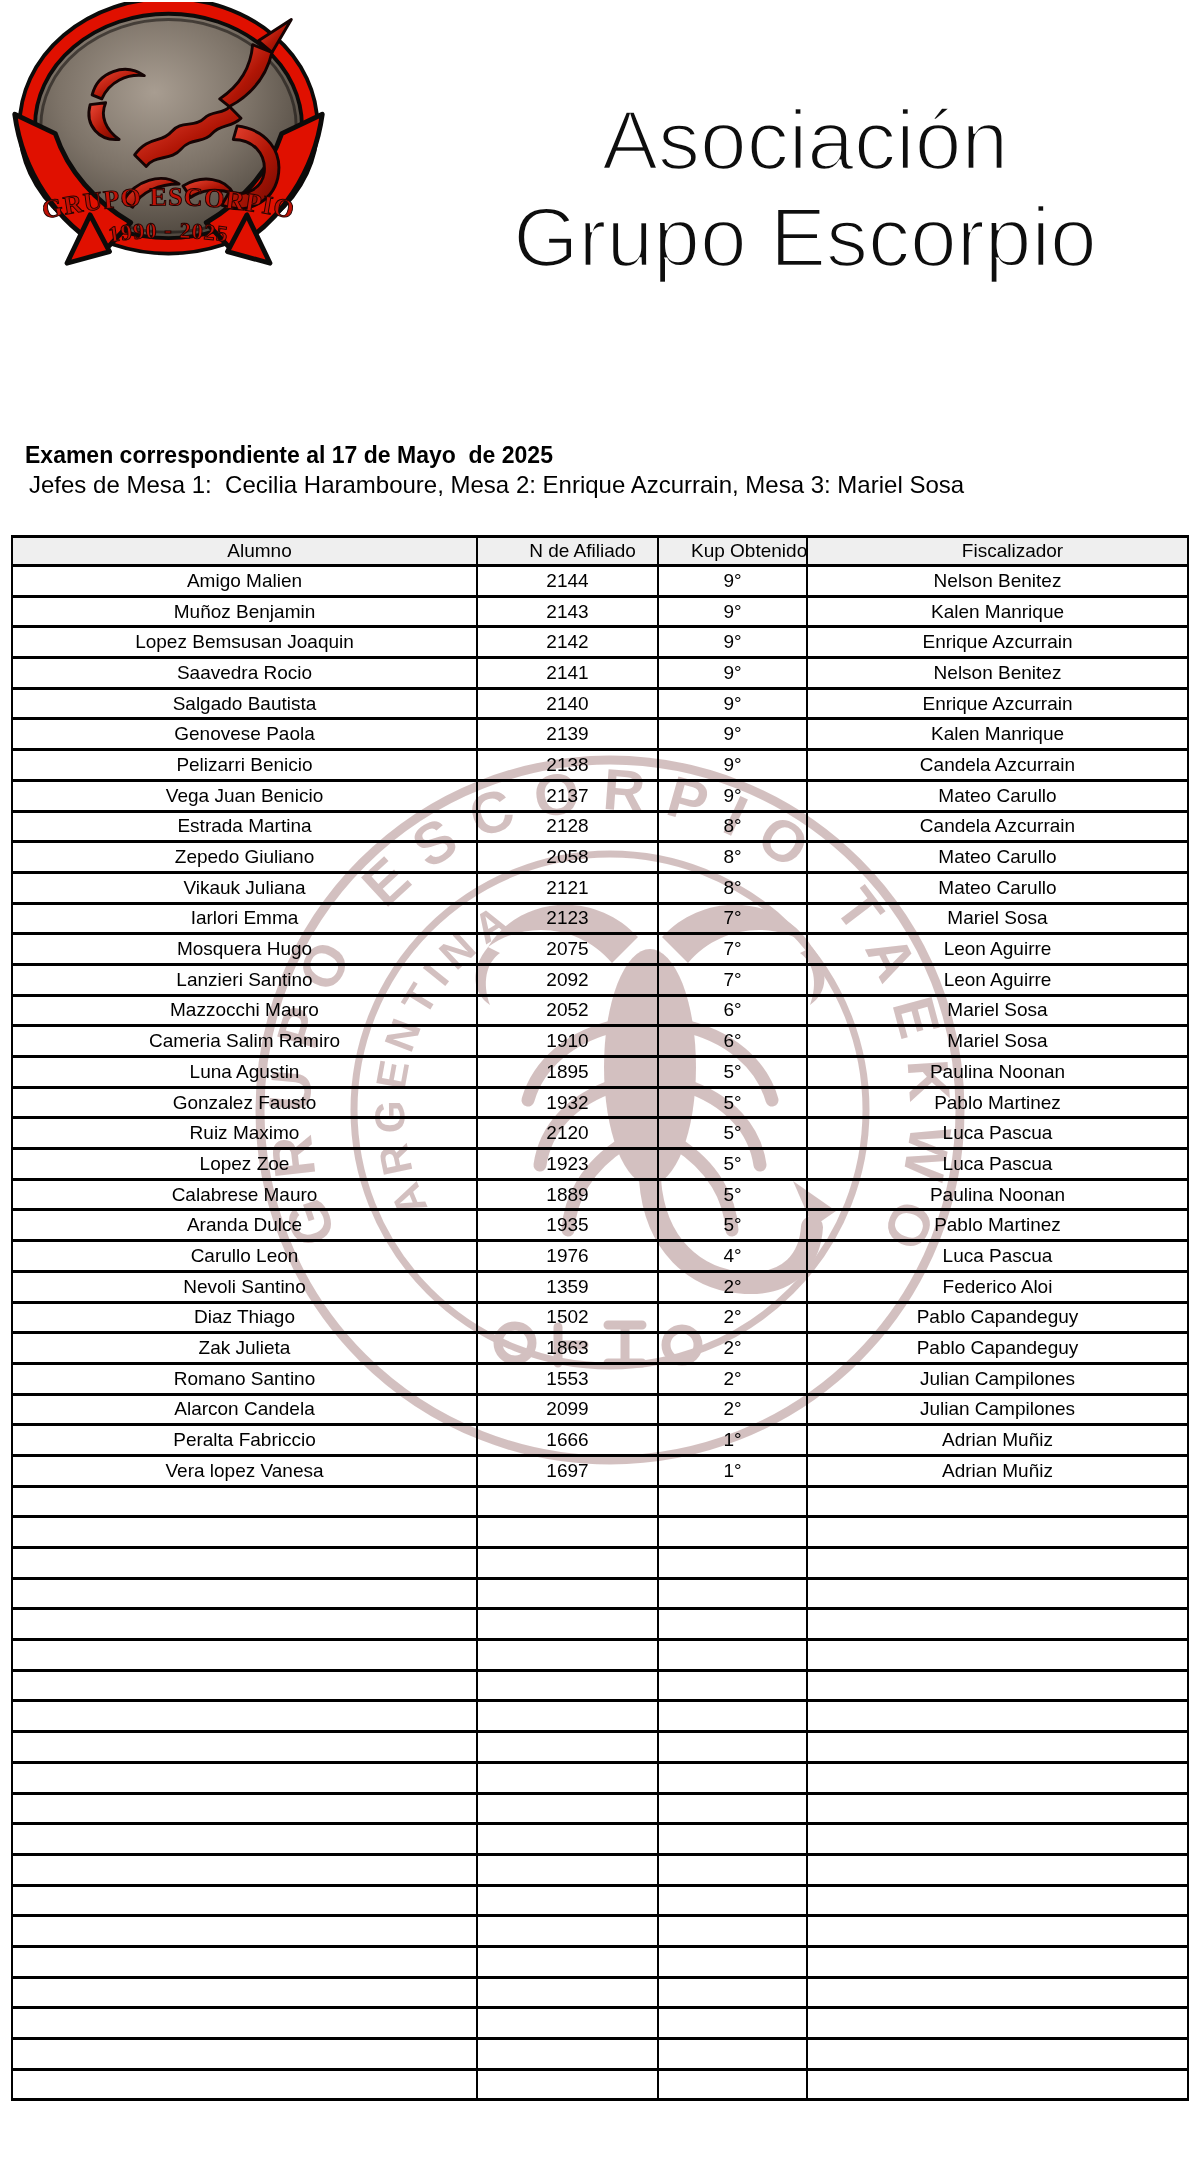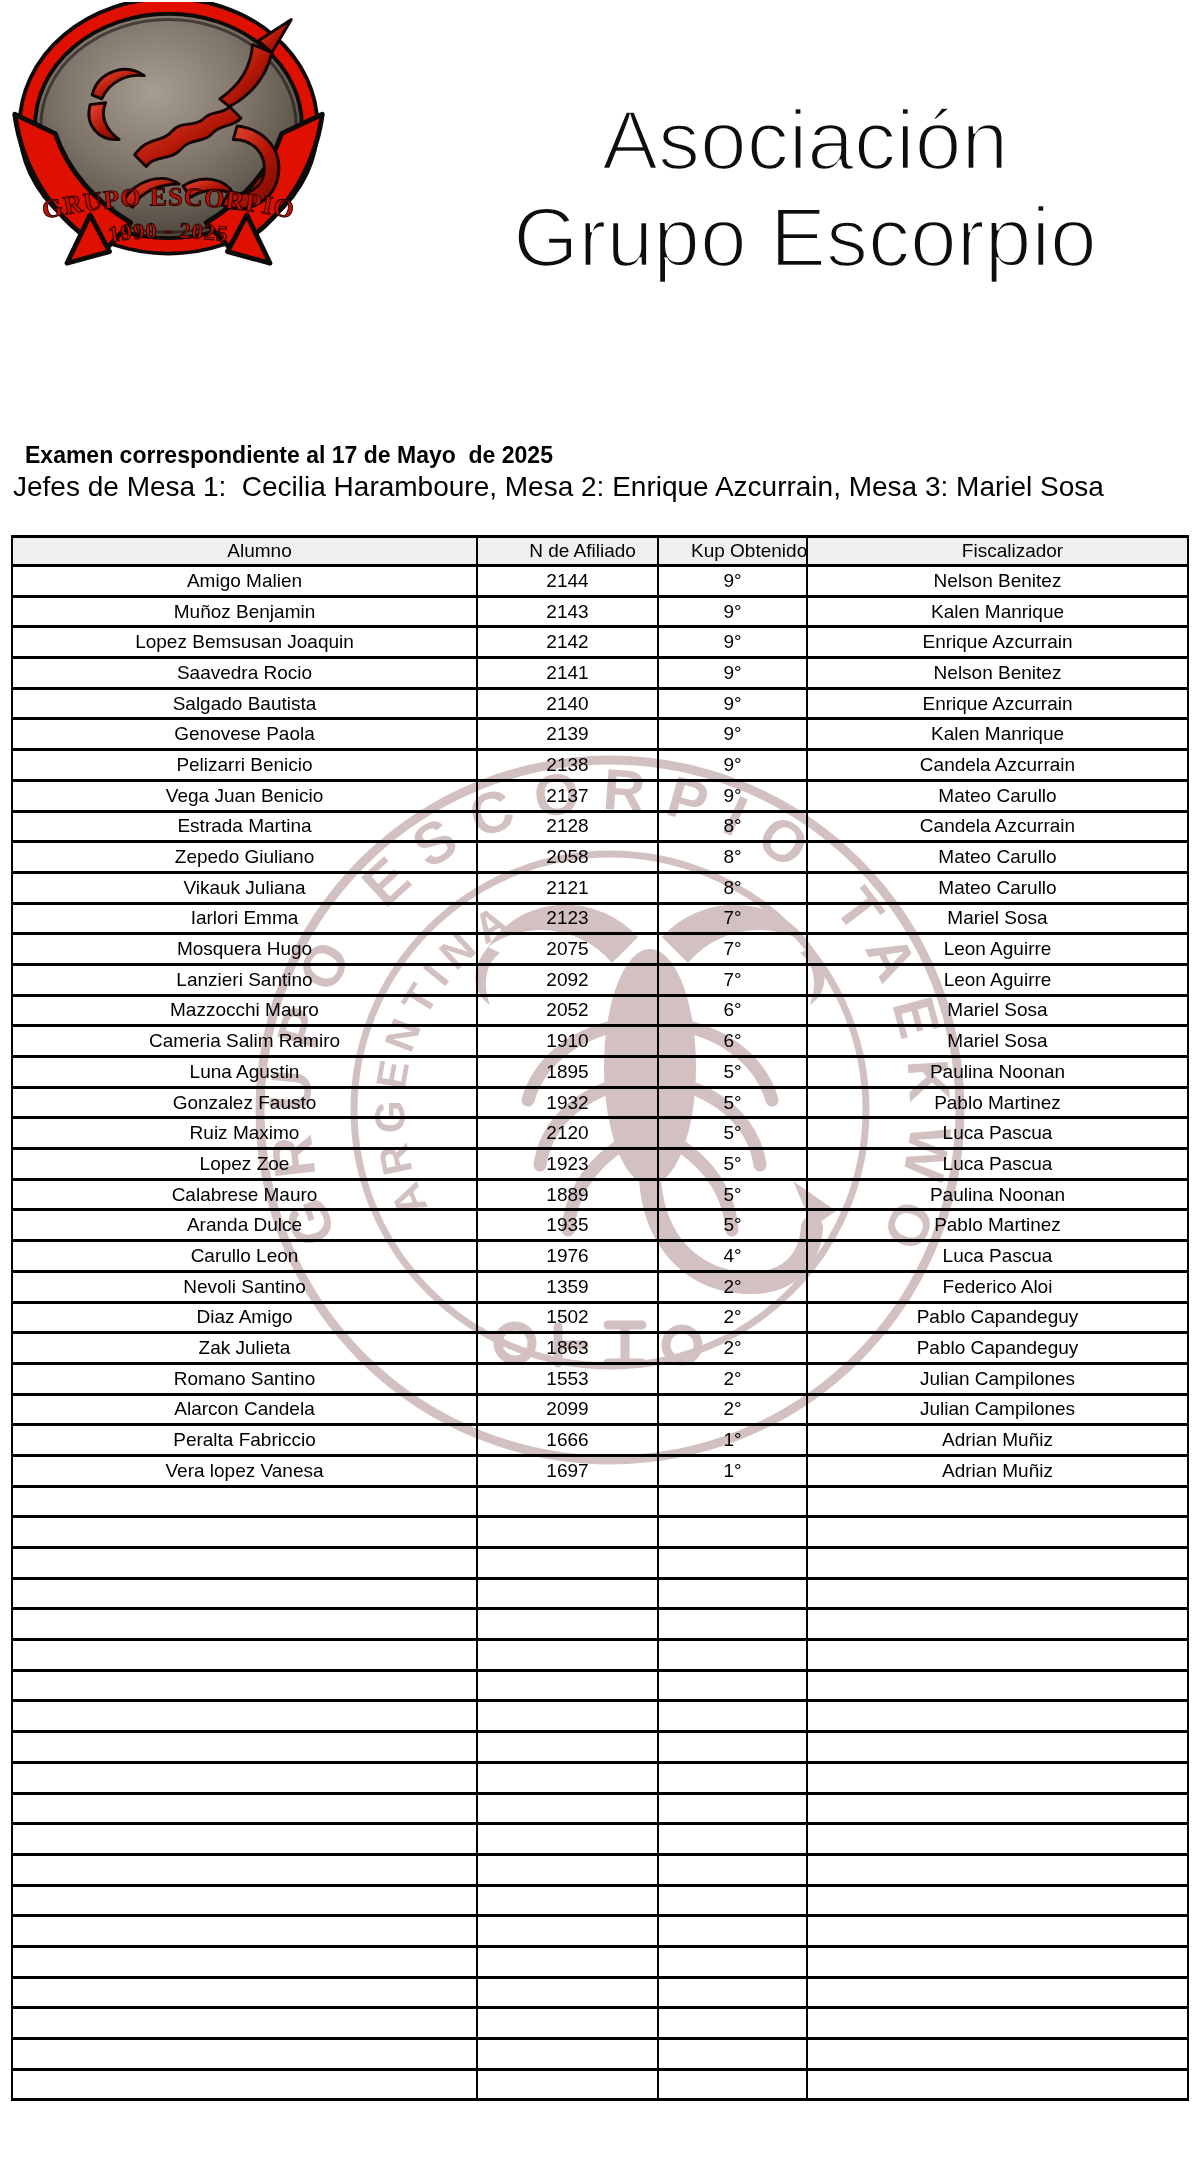--- a/index.html
+++ b/index.html
@@ -20,7 +20,7 @@
     white-space:pre;z-index:3;margin-top:36px;
   }
   .judges-line{
-    position:absolute;left:13px;top:471px;font-size:28px;font-weight:normal;
+    position:absolute;left:29px;top:471px;font-size:24px;font-weight:normal;
     white-space:pre;z-index:3;text-align:right;
   }
   

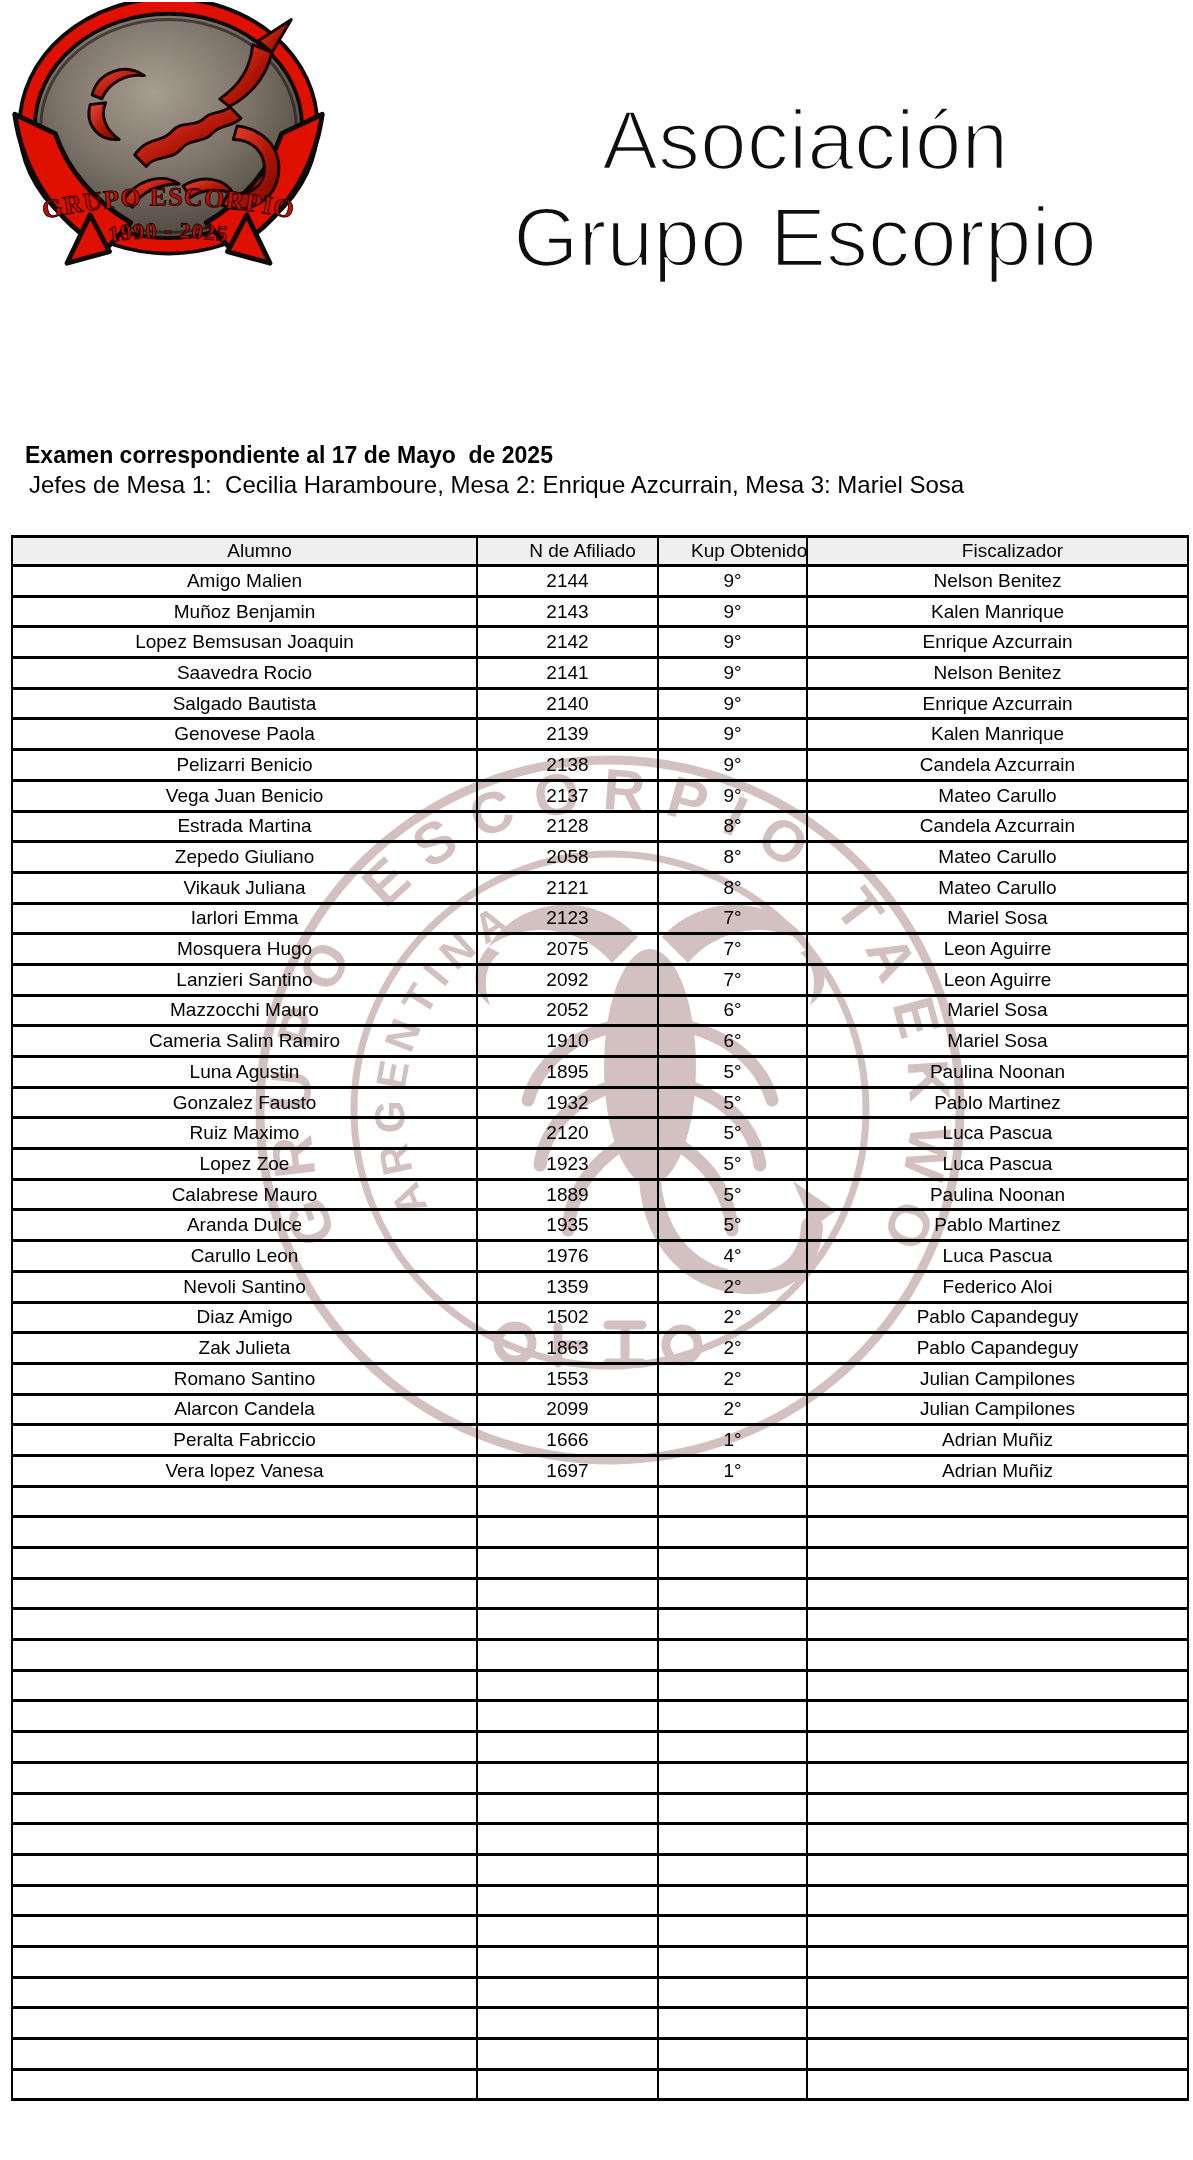--- a/index.html
+++ b/index.html
@@ -302,7 +302,7 @@
           <td>Federico Aloi</td>
         </tr>
         <tr>
-          <td>Diaz Amigo</td>
+          <td>Diaz Thiago</td>
           <td>1502</td>
           <td>2°</td>
           <td>Pablo Capandeguy</td>

